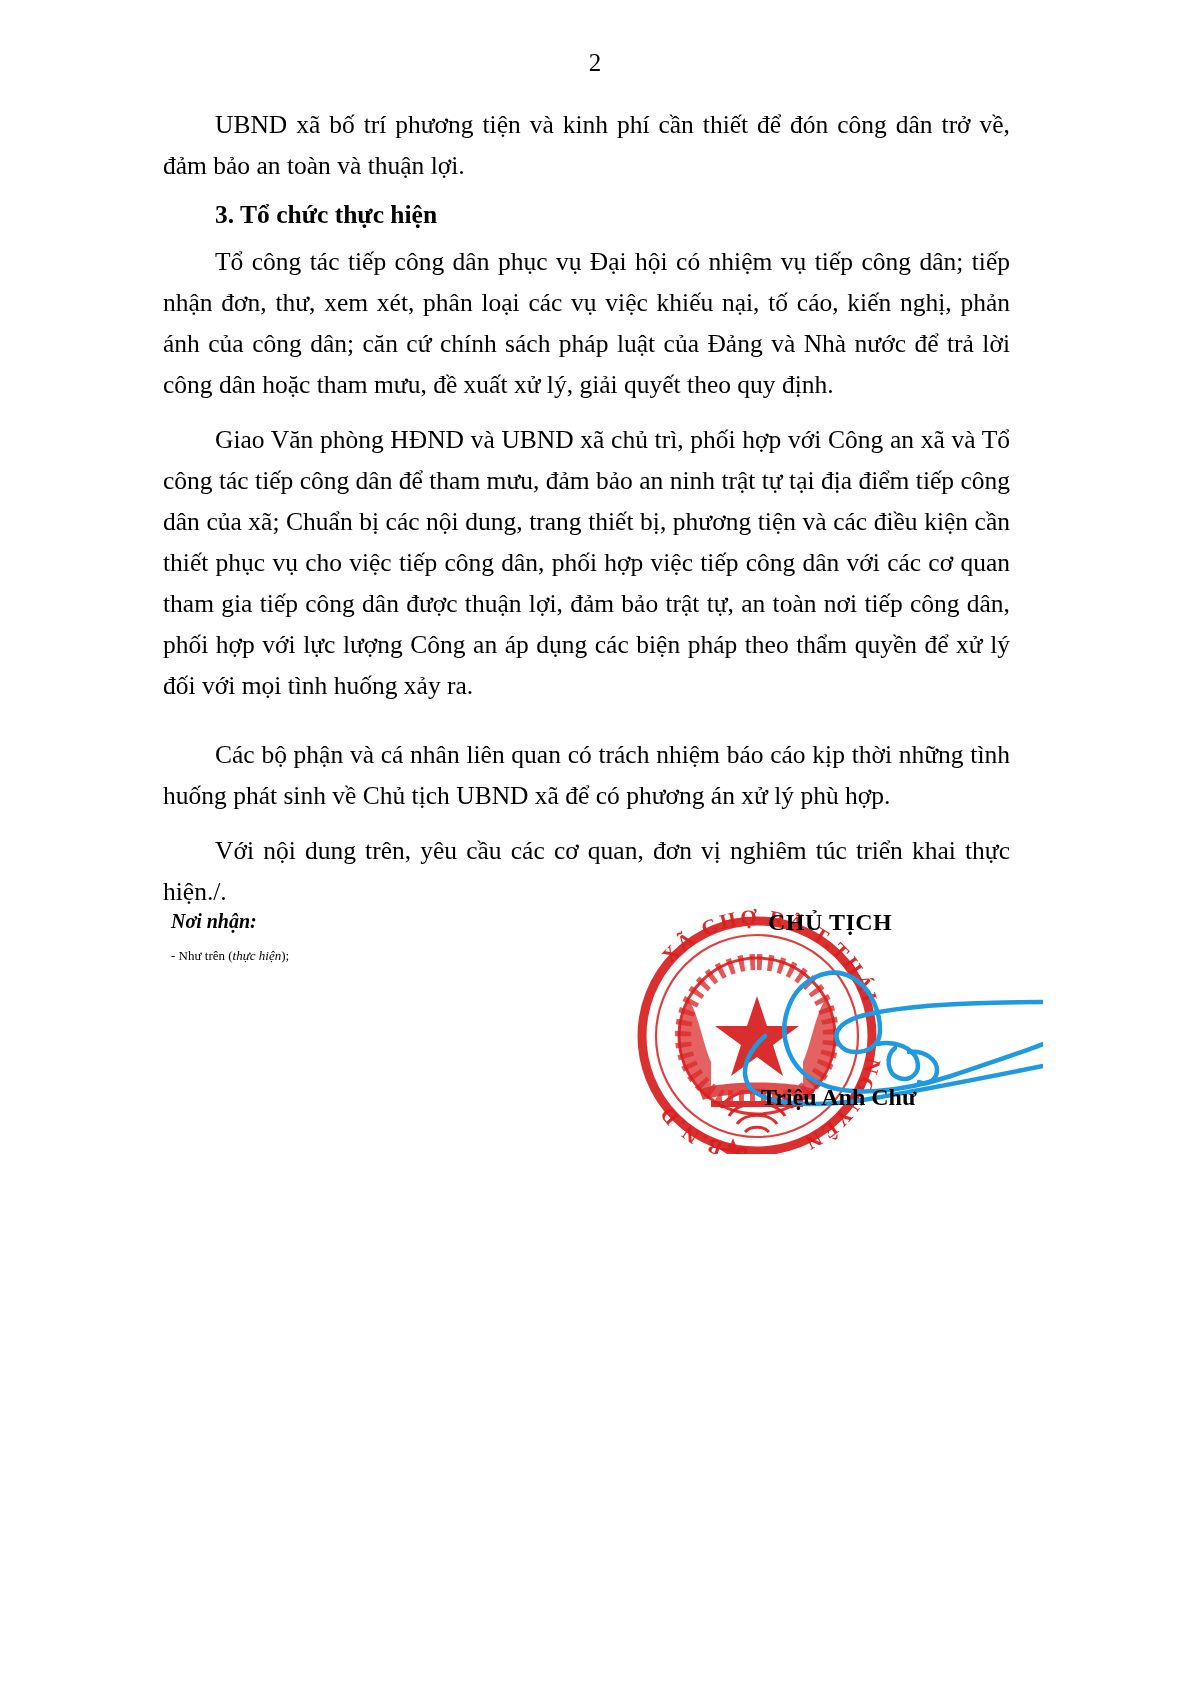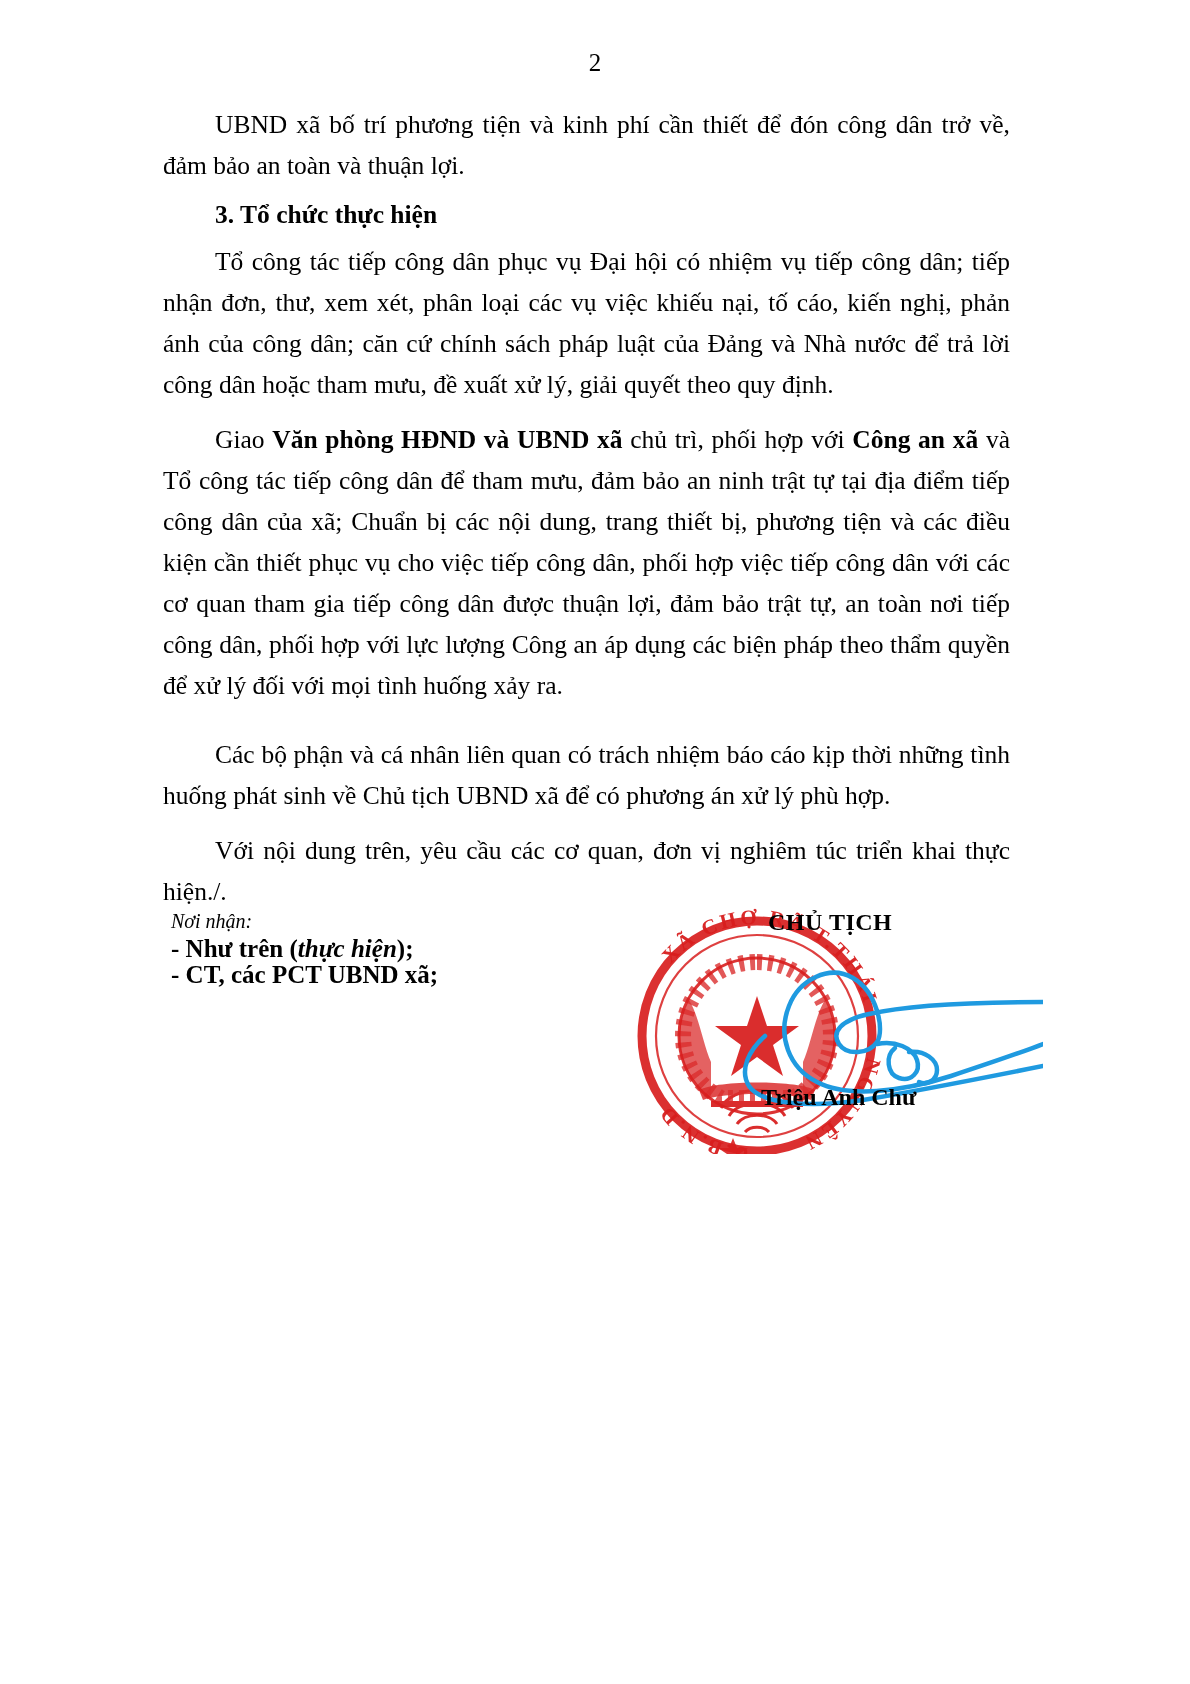--- a/index.html
+++ b/index.html
@@ -54,7 +54,7 @@
     text-align: left;
   }
   .gap-md { height: 14px; }
-  b.strong { font-weight: bold; }
+  b.strong { font-weight: normal; }
 
   
   .sig-area {

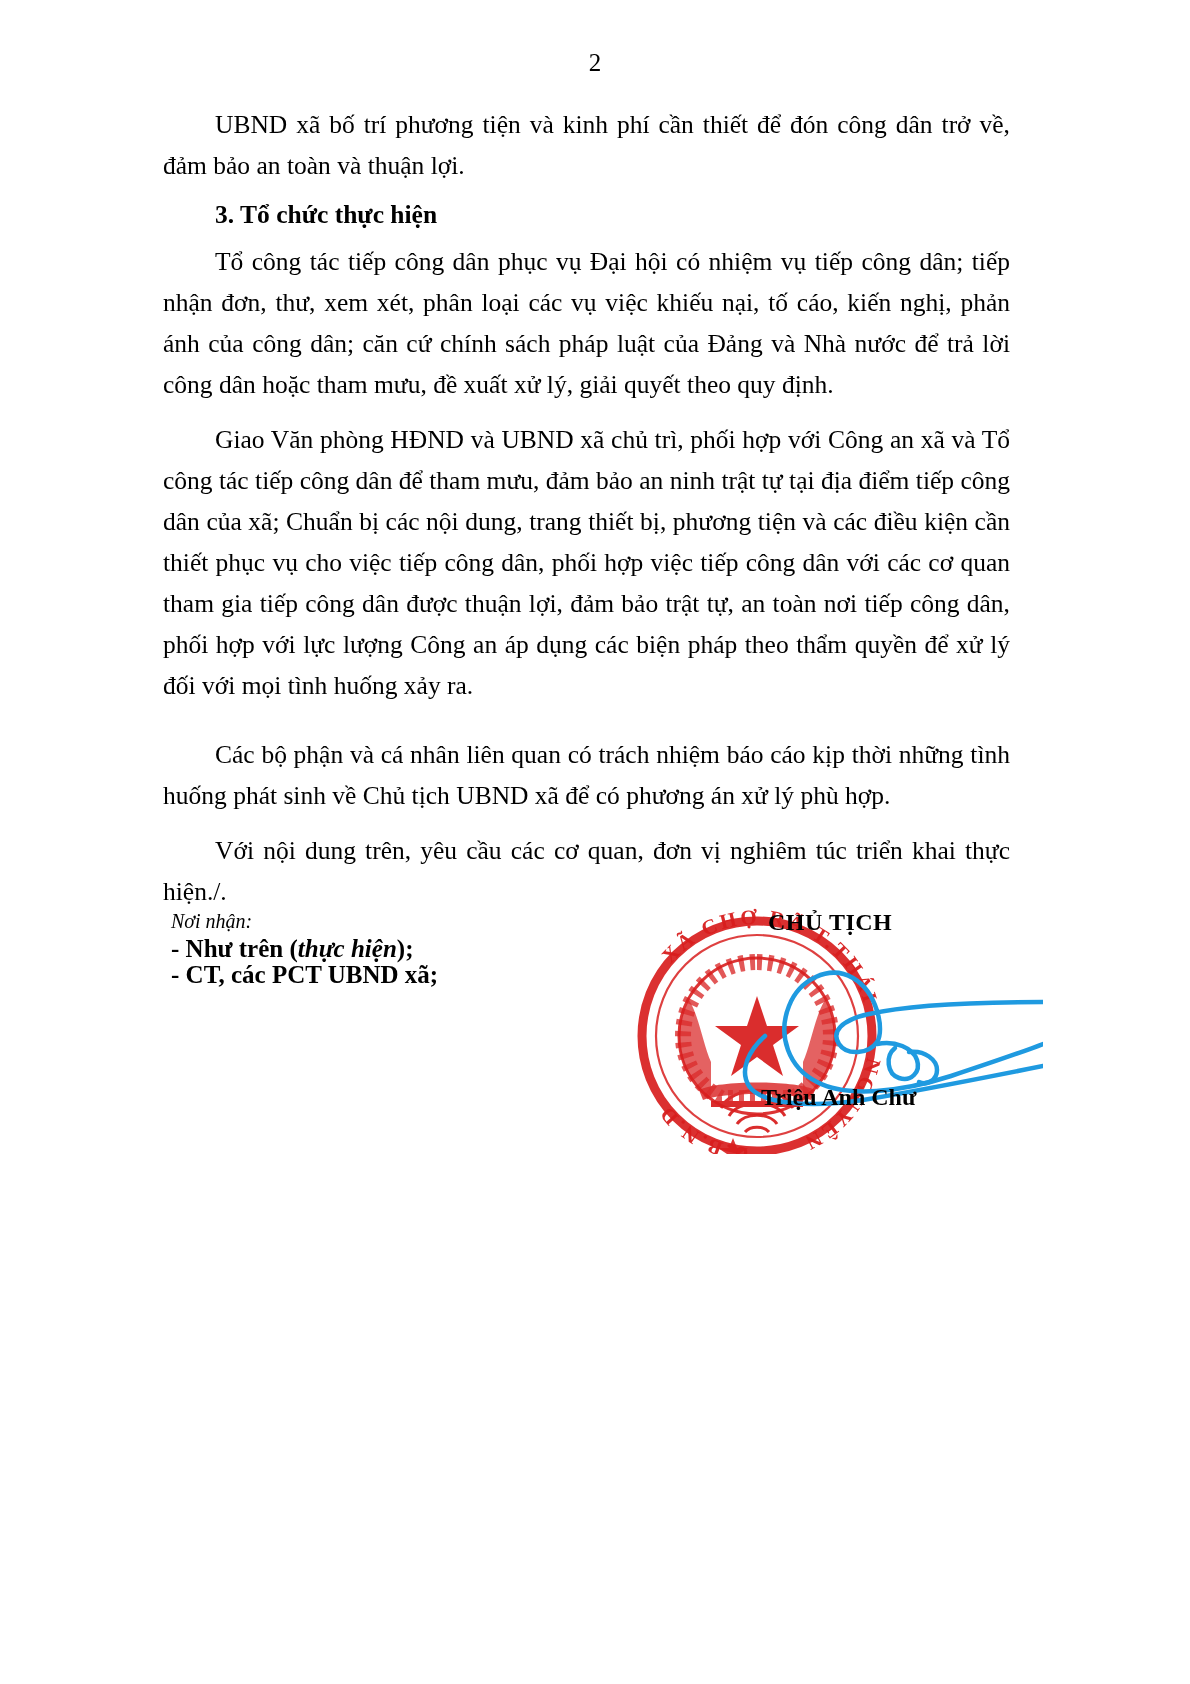--- a/index.html
+++ b/index.html
@@ -72,10 +72,10 @@
   }
   .recipients-title {
     font-size: 20px;
-    font-weight: normal;
+    font-weight: bold;
     font-style: italic;
     line-height: 27px;
-    margin-bottom: 1px;
+    margin-bottom: 8px;
   }
   .recipient-item {
     font-size: 25px;

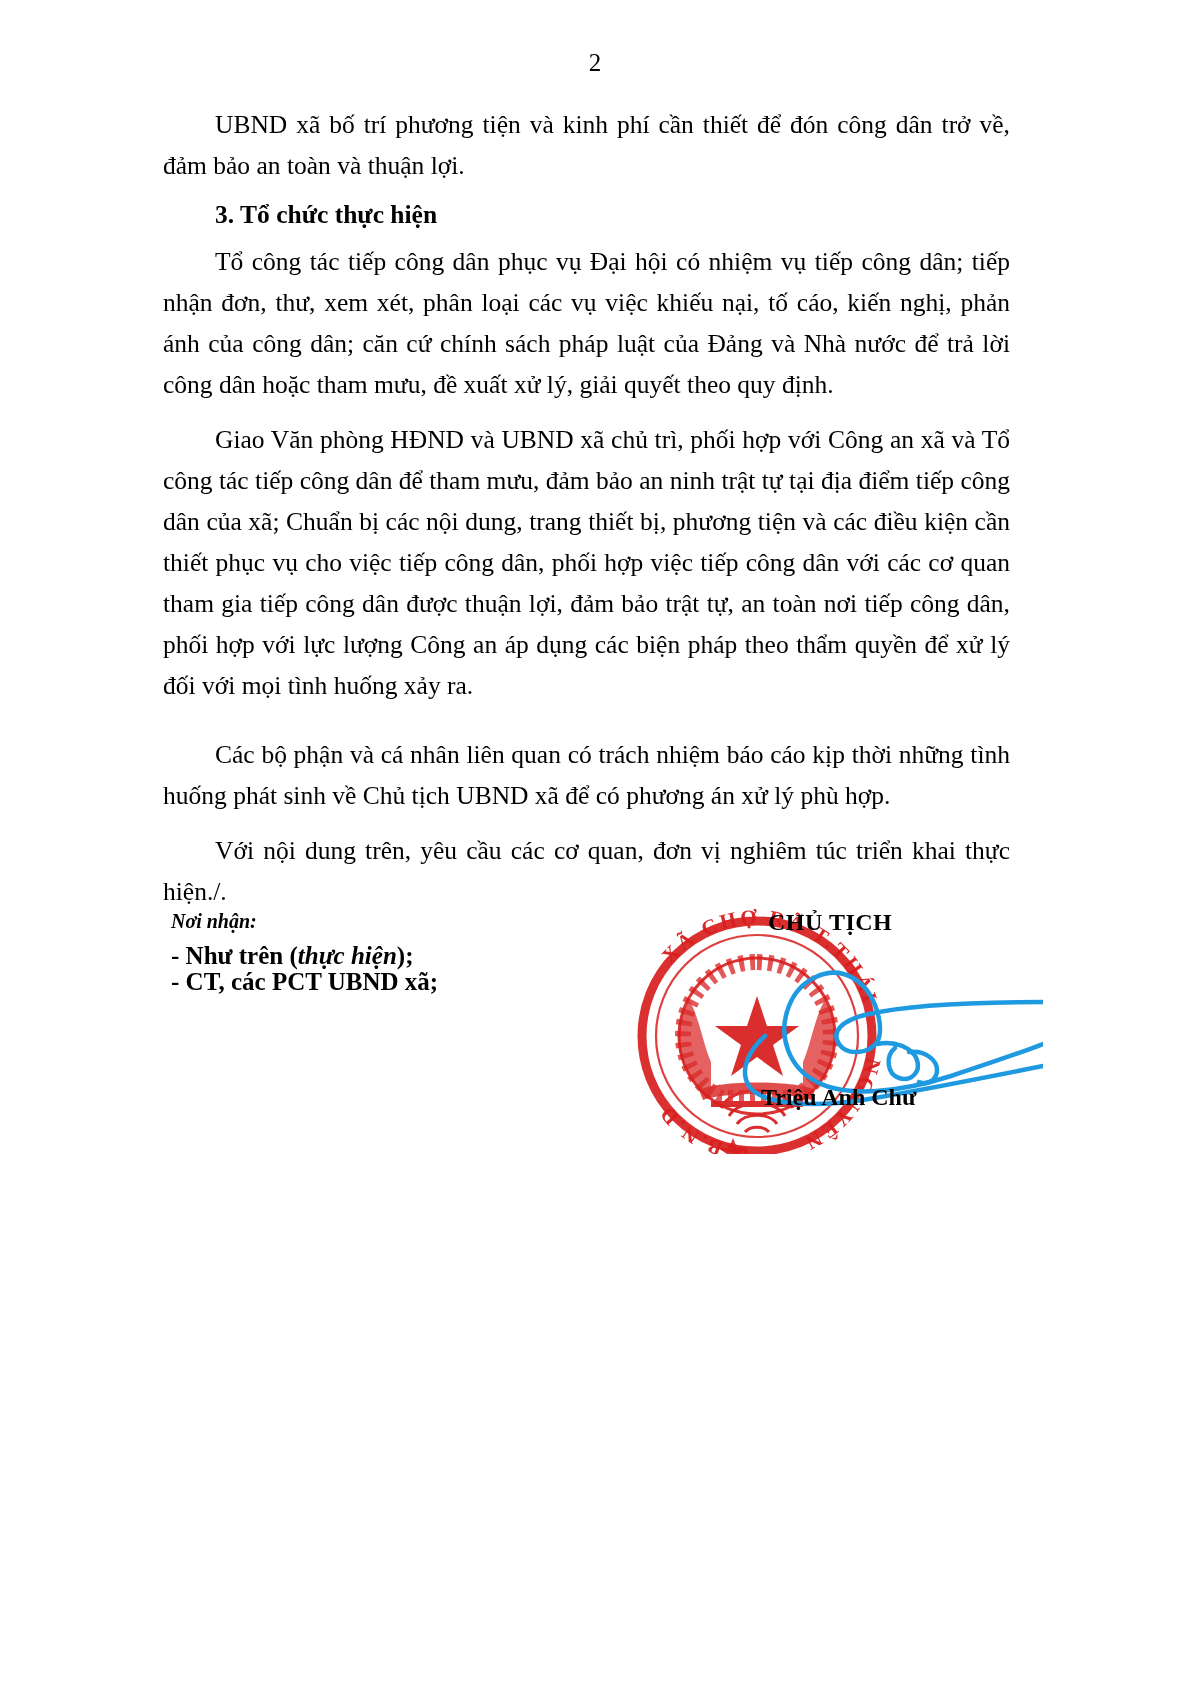--- a/index.html
+++ b/index.html
@@ -78,10 +78,9 @@
     margin-bottom: 8px;
   }
   .recipient-item {
-    font-size: 25px;
+    font-size: 13px;
     line-height: 26px;
     white-space: nowrap;
-    font-weight: bold;
   }
   .recipient-item i { font-style: italic; }
 

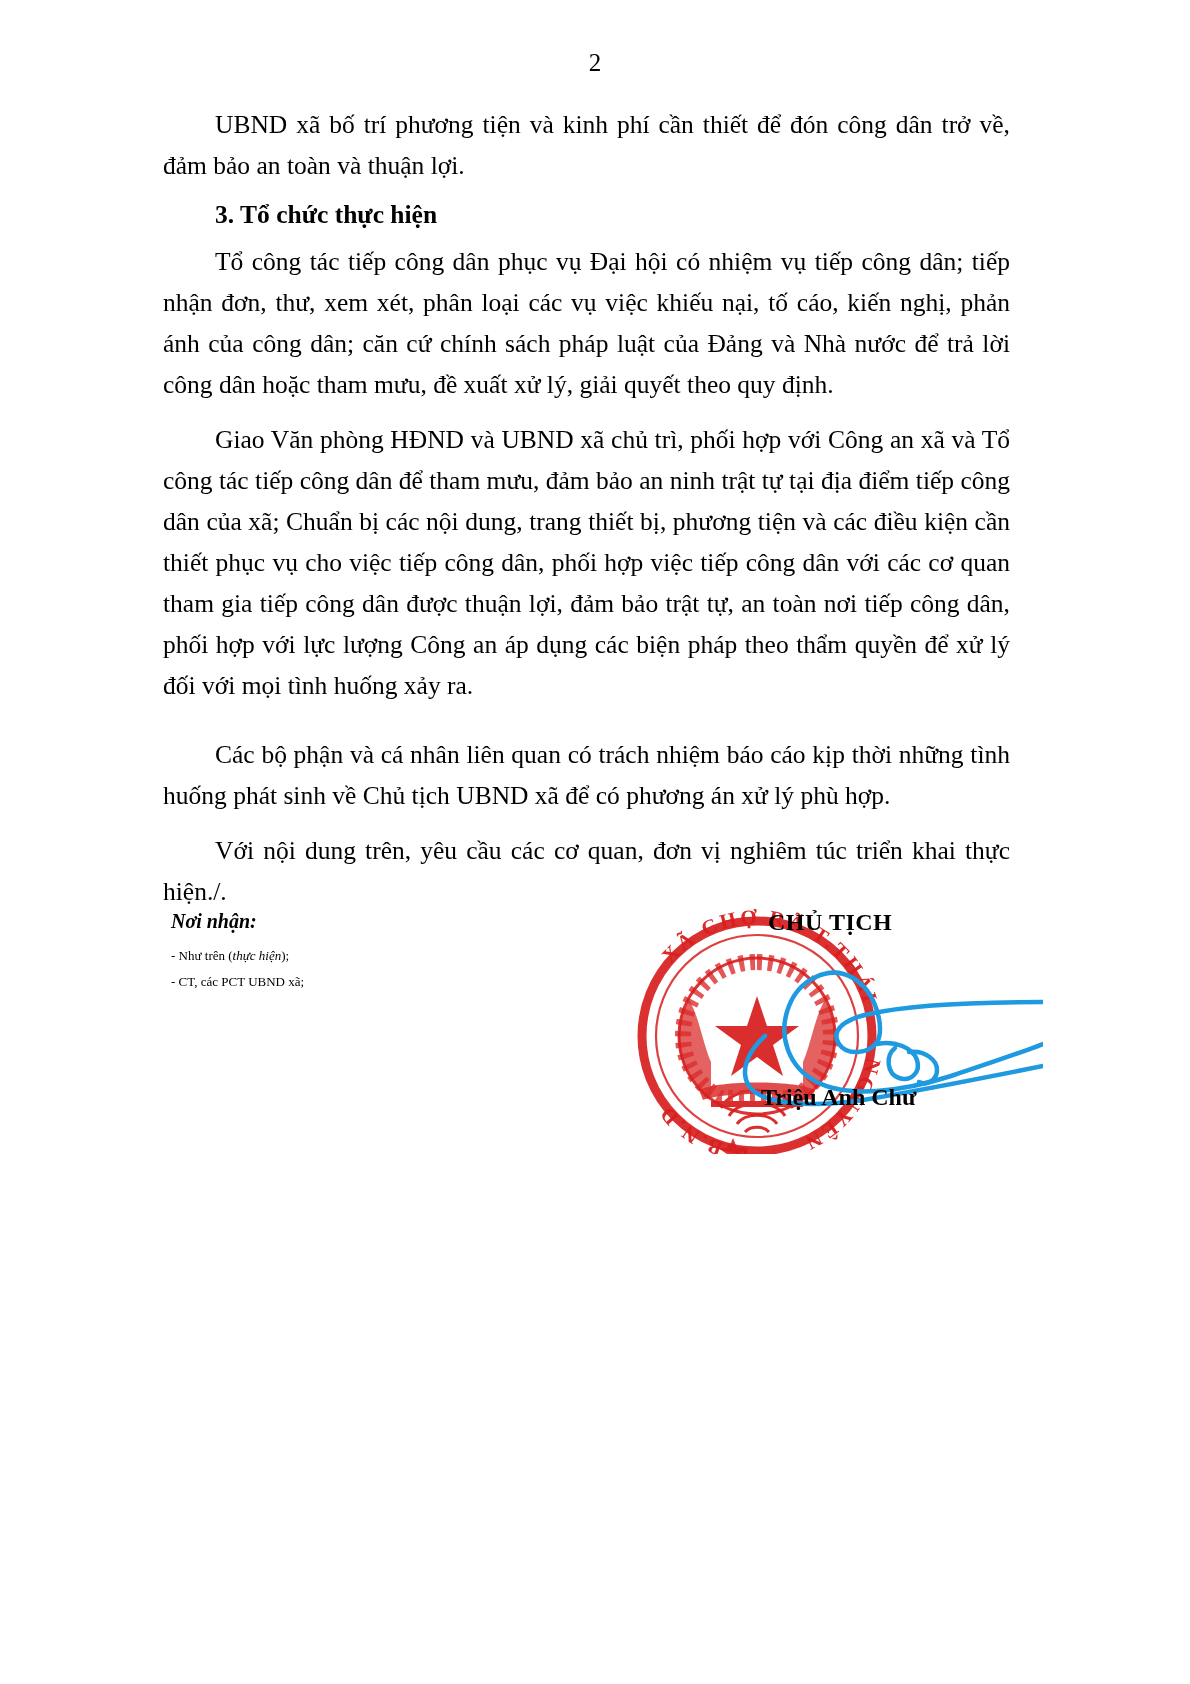--- a/index.html
+++ b/index.html
@@ -165,7 +165,6 @@
     <div class="recipients">
       <div class="recipients-title">Nơi nhận:</div>
       <div class="recipient-item"><span>- Như trên (</span><i>thực hiện</i><span>);</span></div>
-      <div class="recipient-item"><span>- CT, các PCT UBND xã;</span></div>
     </div>
 
     <div class="signature-col">

